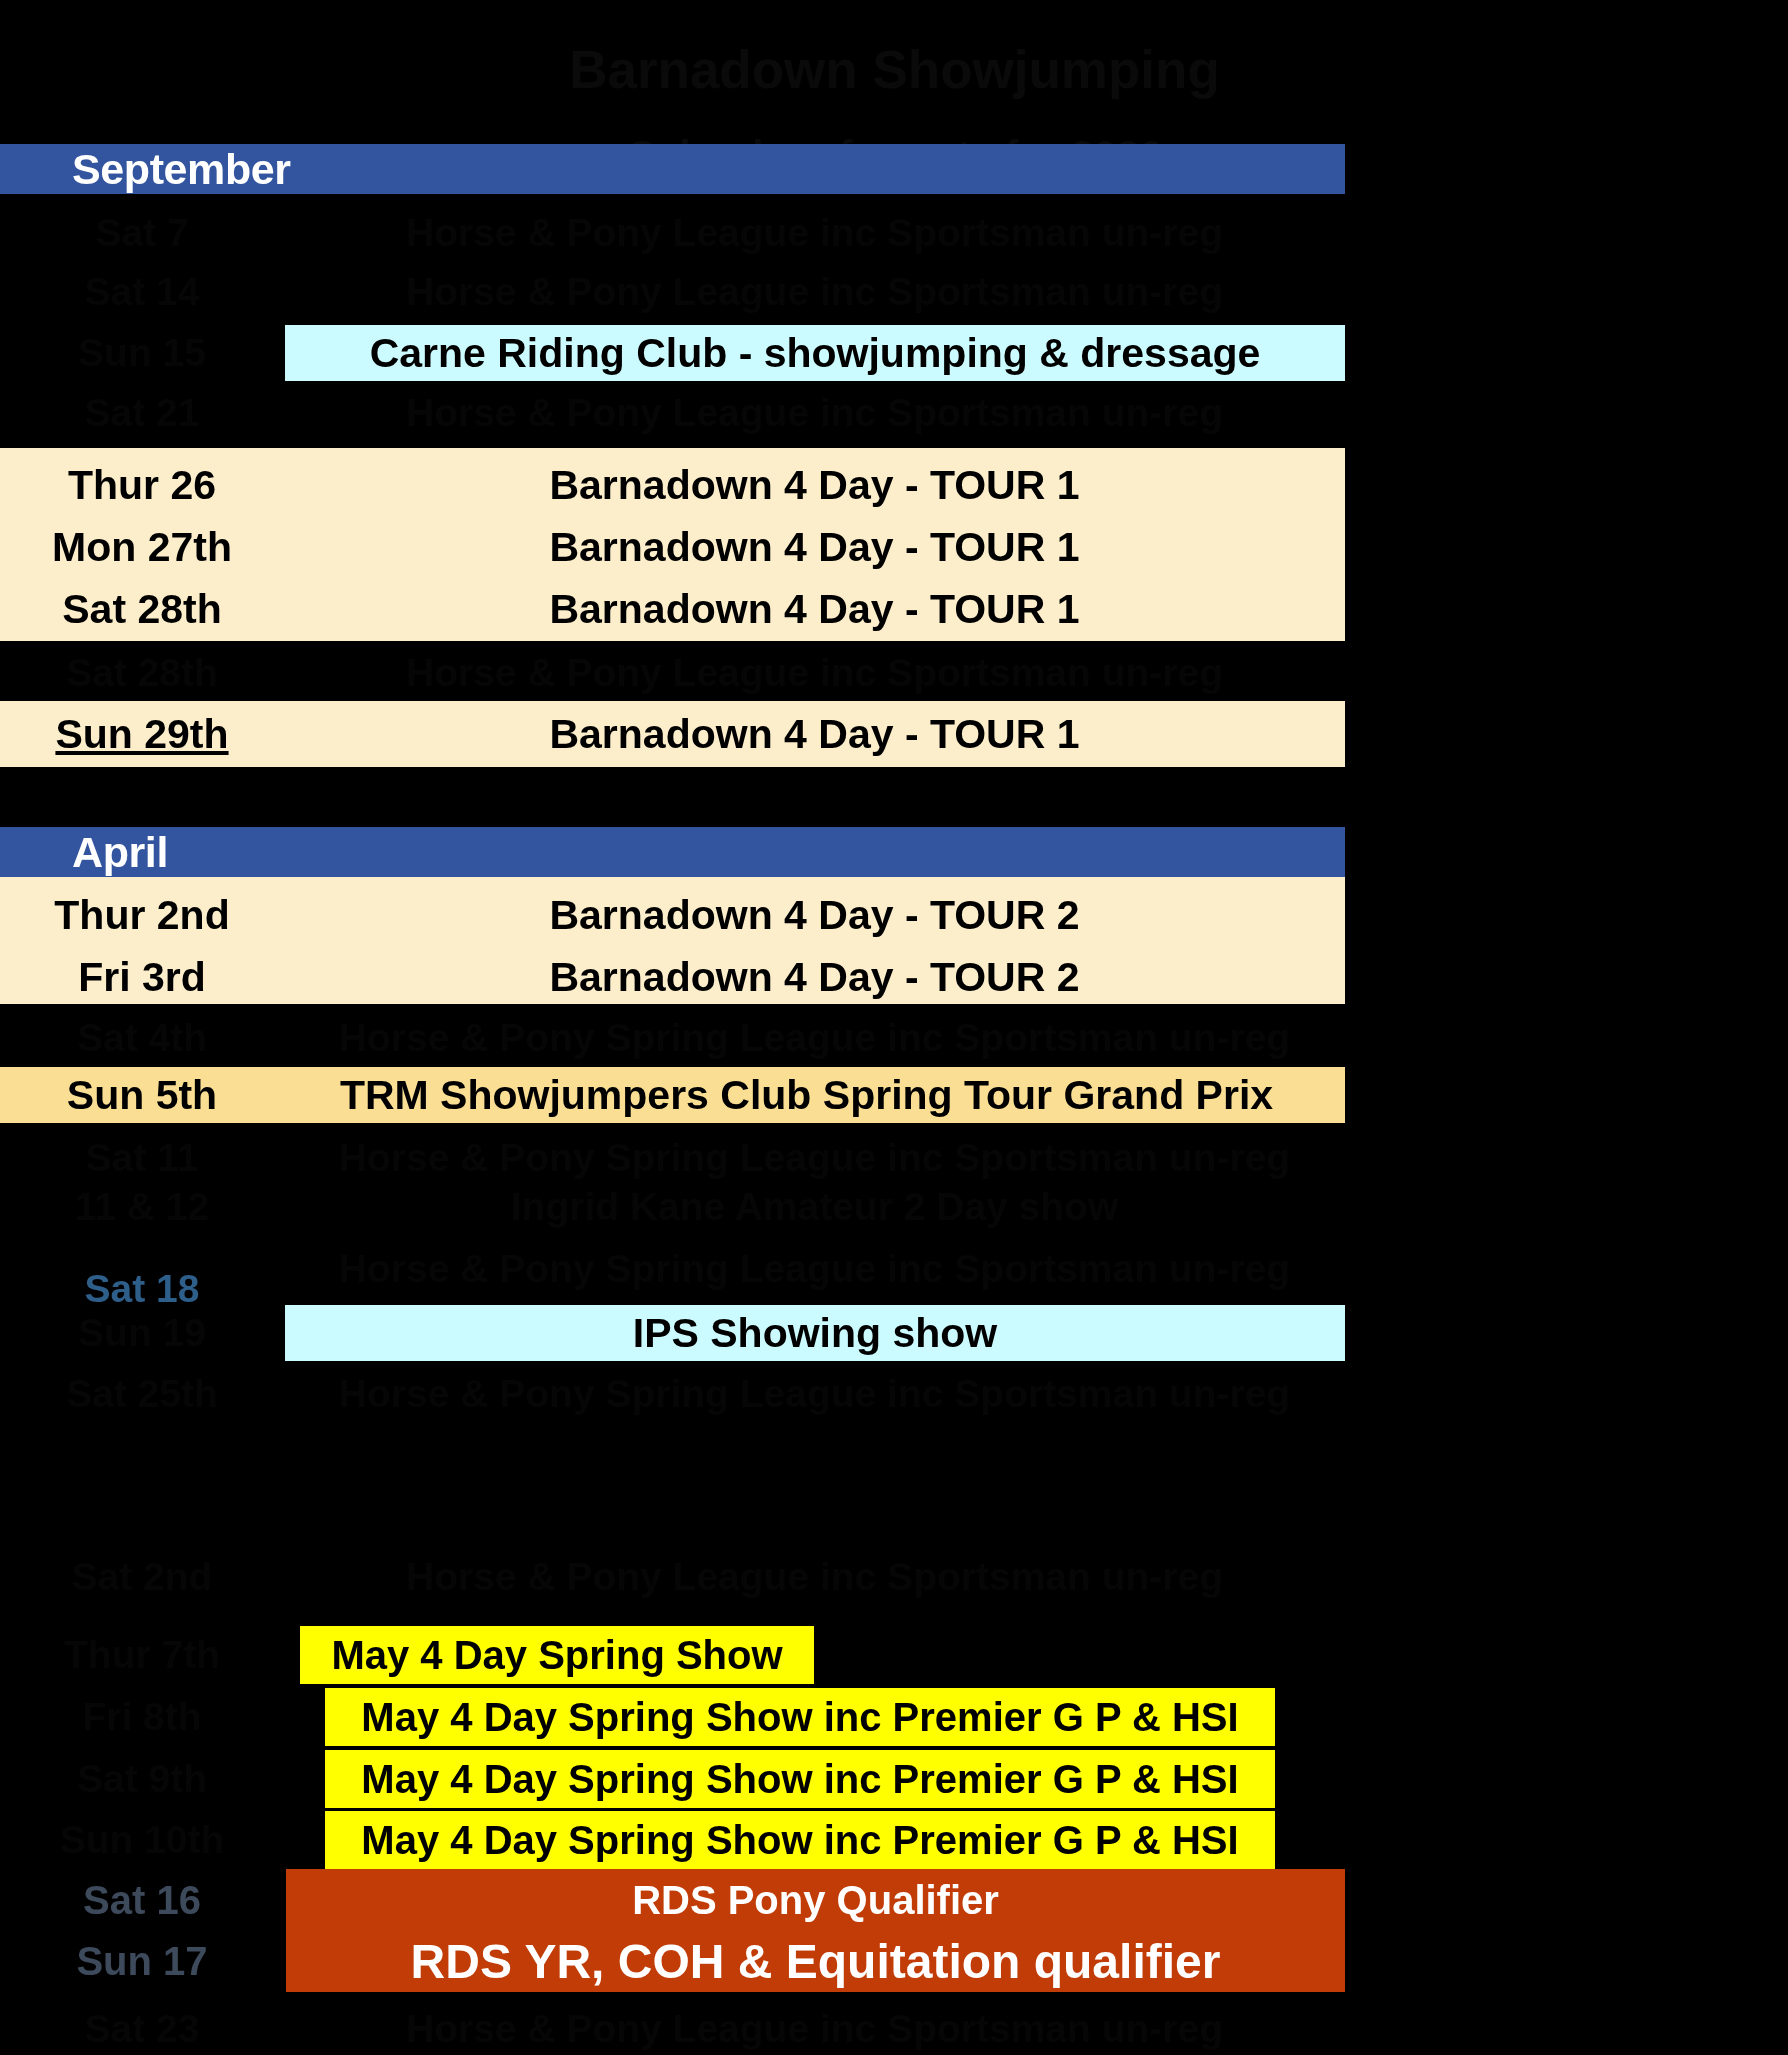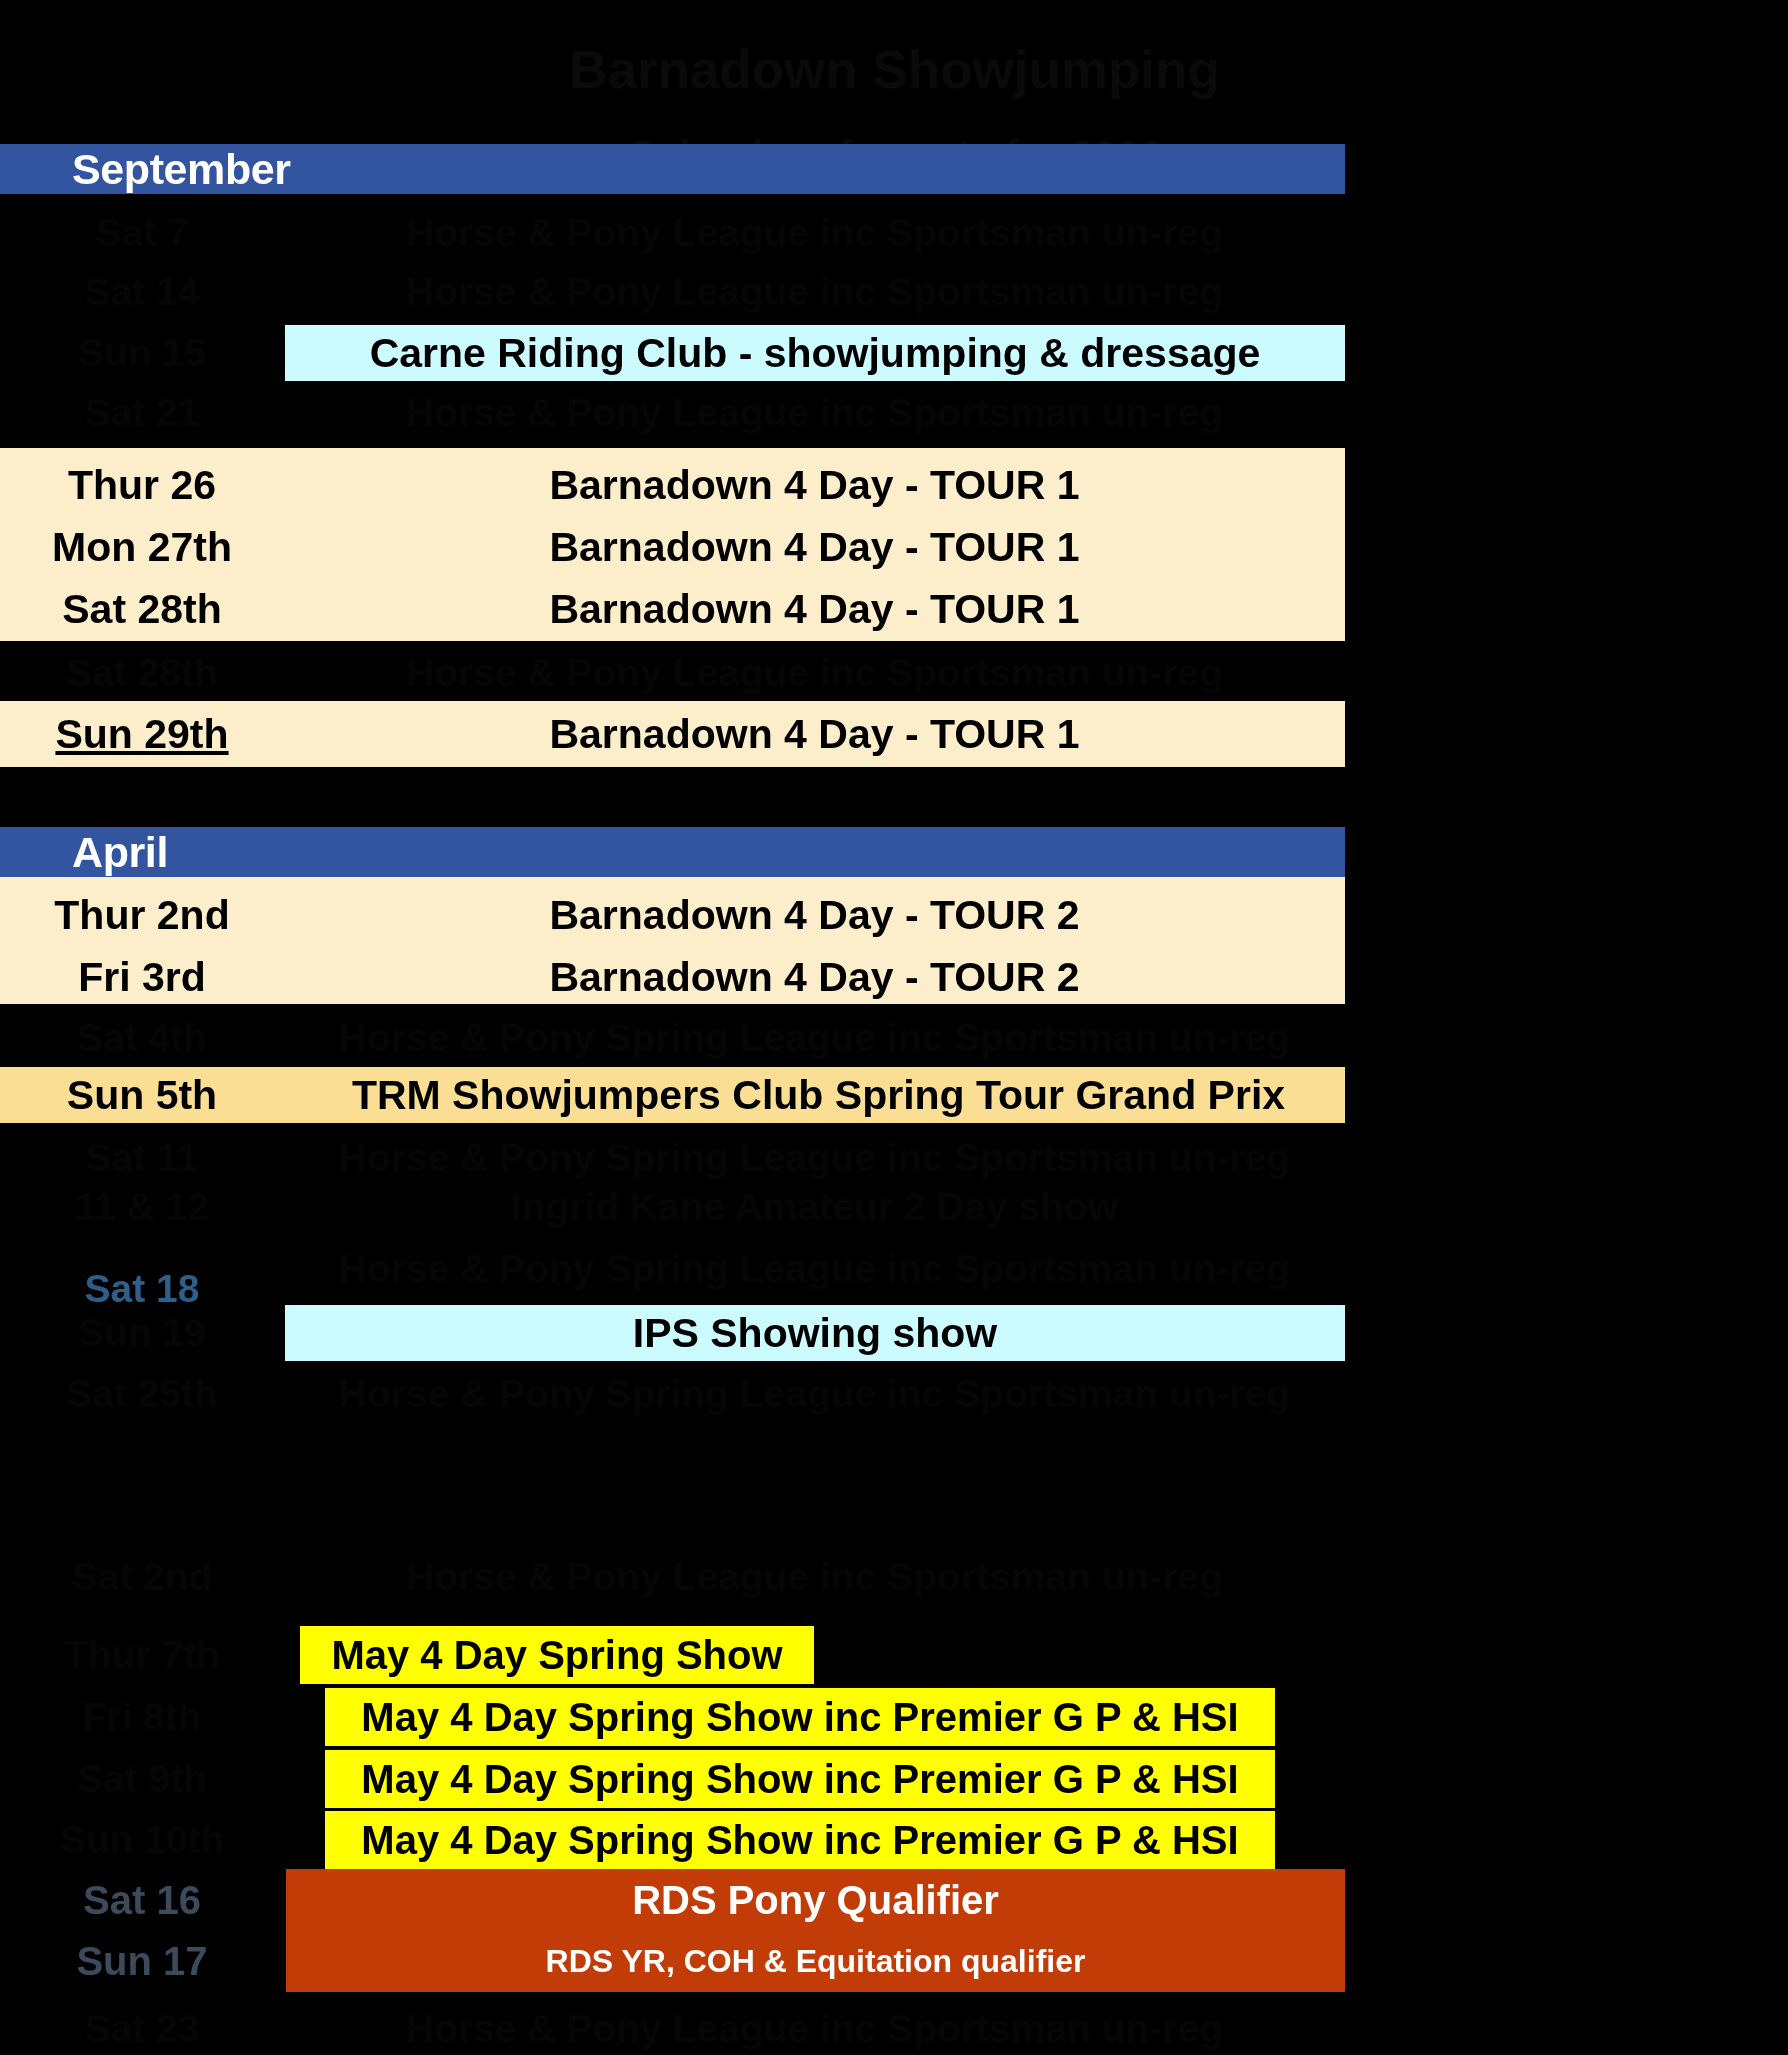--- a/index.html
+++ b/index.html
@@ -104,7 +104,7 @@
 
   <div class="band f-gold" style="left:0;top:1067px;width:1345px;height:56px;"></div>
   <div class="cell date t-black" style="left:0;top:1067px;width:284px;height:56px;font-size:41px;">Sun 5th</div>
-  <div class="cell evt t-black" style="left:288px;top:1067px;width:1061px;height:56px;font-size:41px;">TRM Showjumpers Club Spring Tour Grand Prix</div>
+  <div class="cell evt t-black" style="left:276px;top:1067px;width:1061px;height:56px;font-size:41px;">TRM Showjumpers Club Spring Tour Grand Prix</div>
 
   <div class="cell date t-hidden" style="left:0;top:1131px;width:284px;height:53px;font-size:39px;">Sat 11</div>
   <div class="cell evt t-hidden" style="left:284px;top:1131px;width:1061px;height:53px;font-size:39px;">Horse &amp; Pony Spring League inc Sportsman un-reg</div>

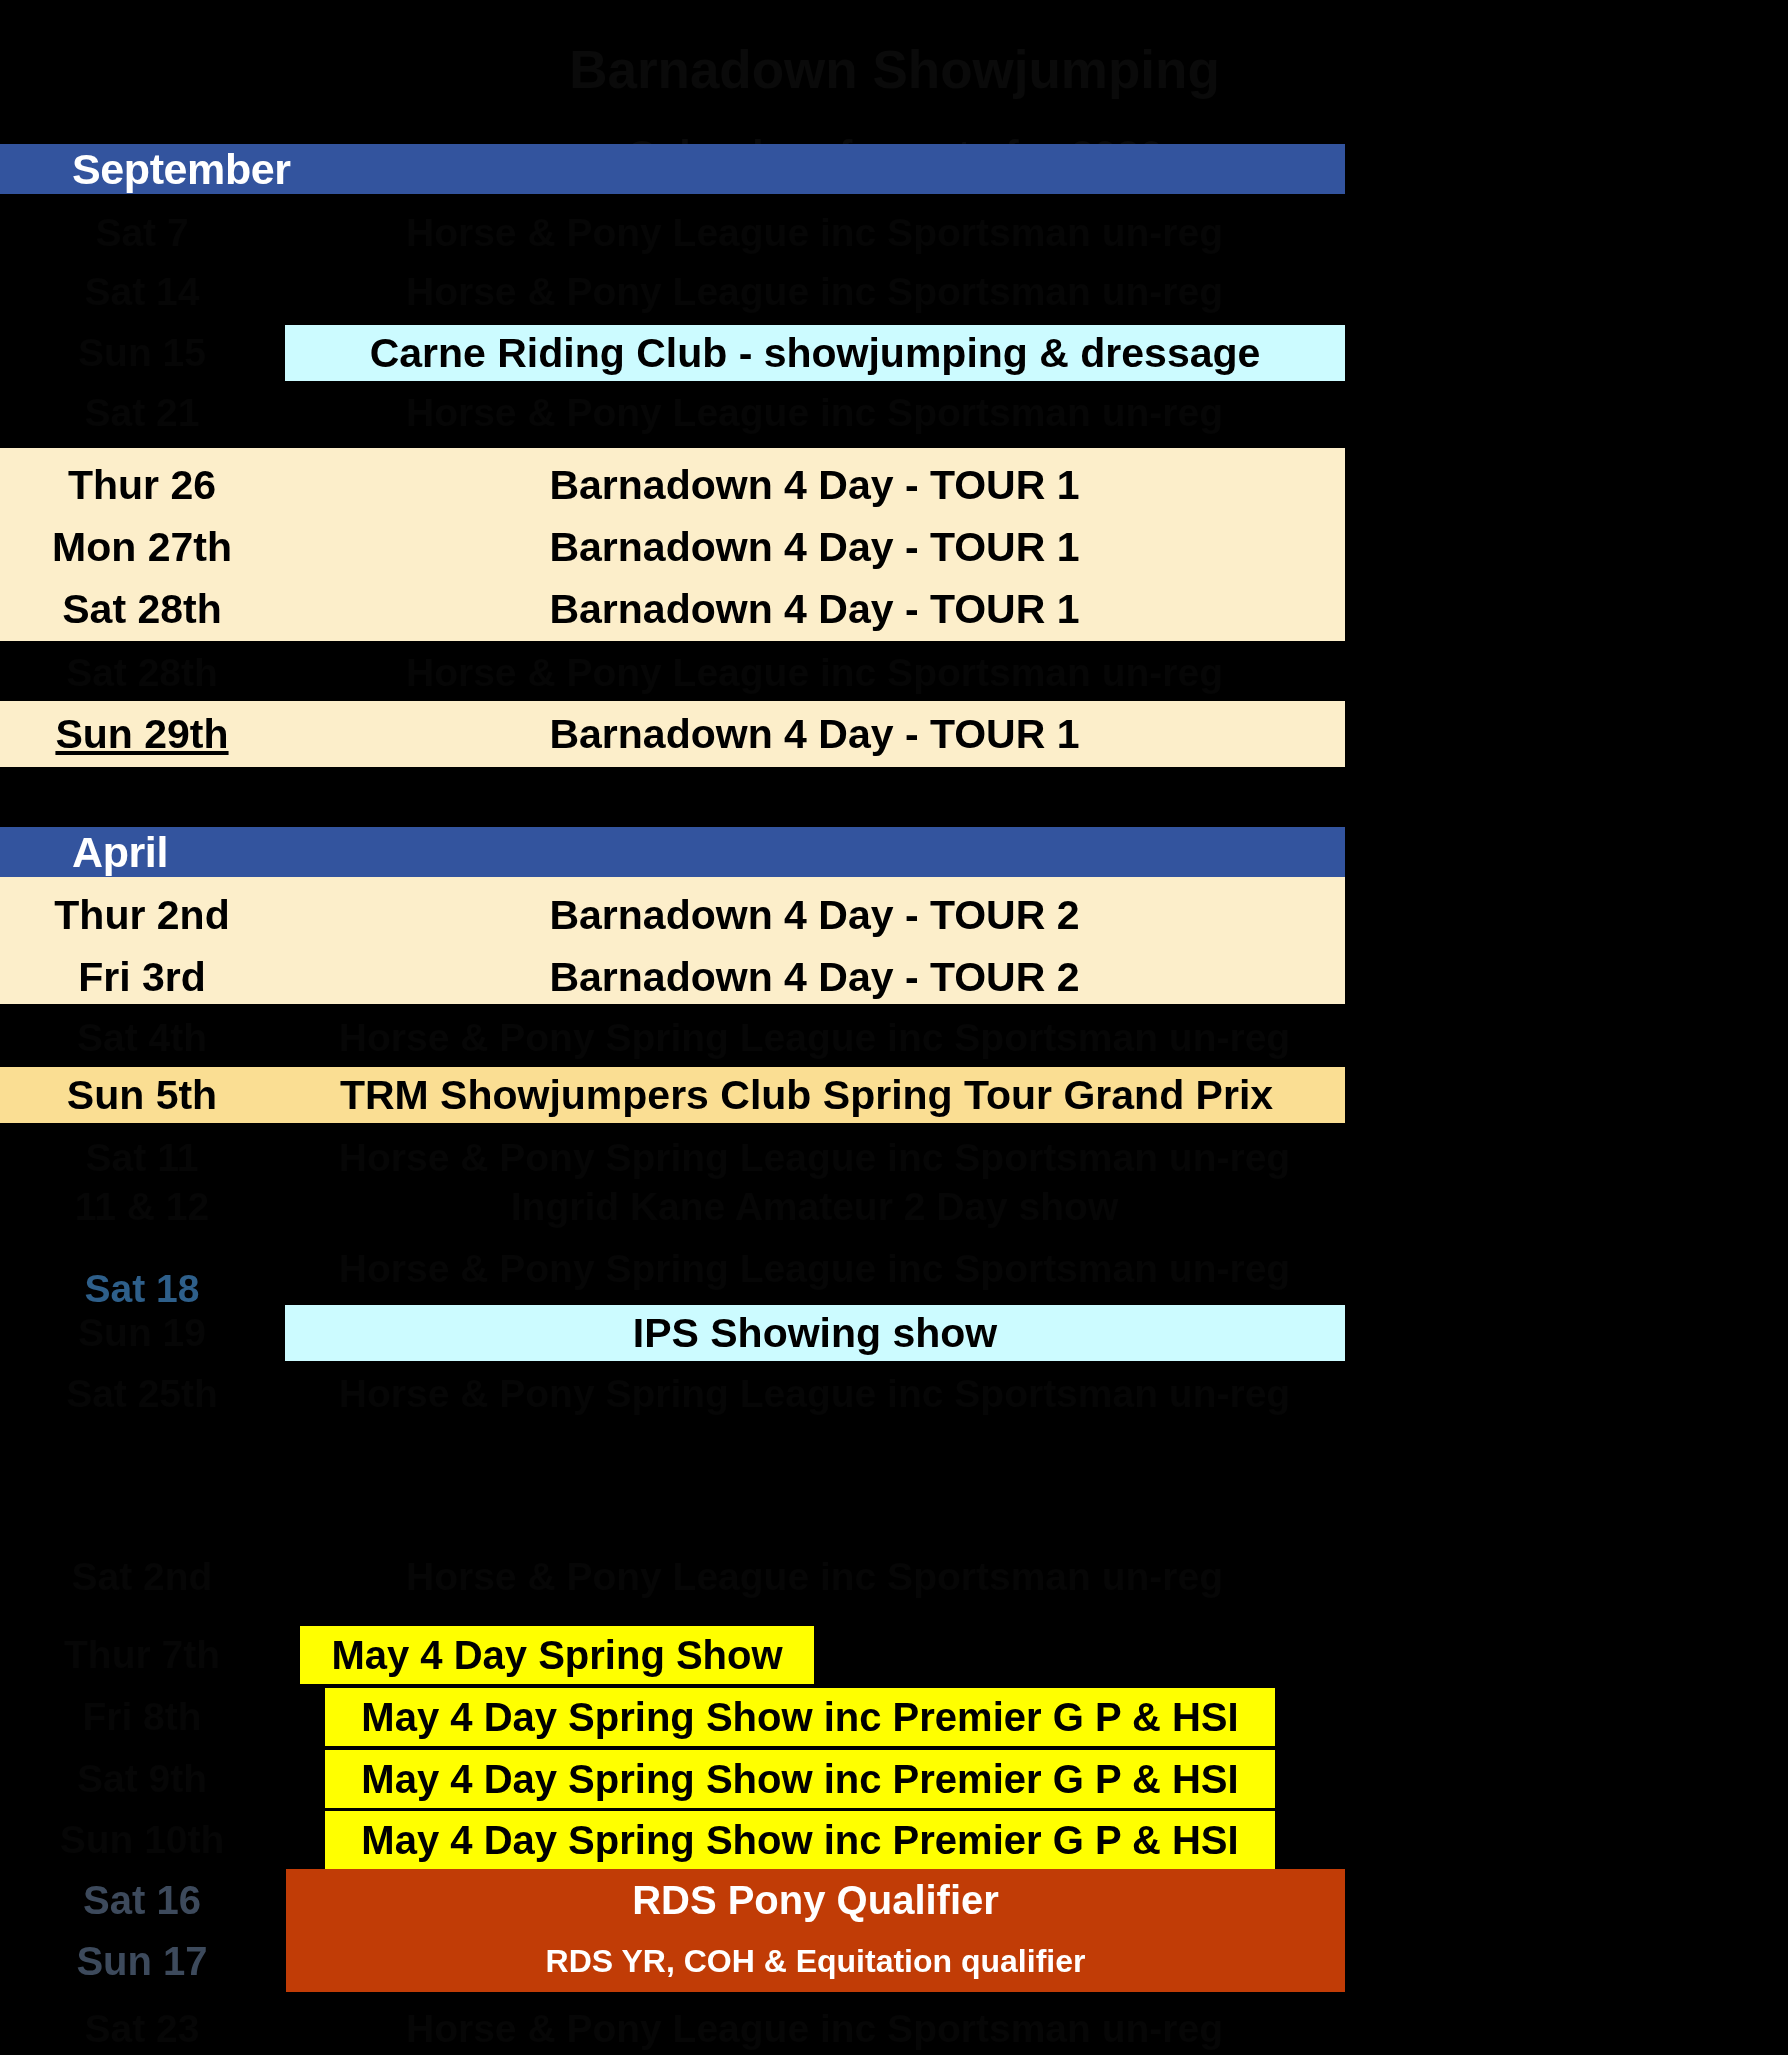--- a/index.html
+++ b/index.html
@@ -147,7 +147,7 @@
   <div class="cell evt t-white" style="left:286px;top:1869px;width:1059px;height:62px;font-size:40px;">RDS Pony Qualifier</div>
 
   <div class="cell date t-slate" style="left:0;top:1930px;width:284px;height:62px;font-size:40px;">Sun 17</div>
-  <div class="cell evt t-white" style="left:286px;top:1930px;width:1059px;height:62px;font-size:32px;">RDS YR, COH &amp; Equitation qualifier</div>
+  <div class="cell evt t-white" style="left:286px;top:1930px;width:1059px;height:62px;font-size:48px;">RDS YR, COH &amp; Equitation qualifier</div>
 
   <div class="cell date t-hidden" style="left:0;top:2002px;width:284px;height:53px;font-size:39px;">Sat 23</div>
   <div class="cell evt t-hidden" style="left:284px;top:2002px;width:1061px;height:53px;font-size:39px;">Horse &amp; Pony League inc Sportsman un-reg</div>

